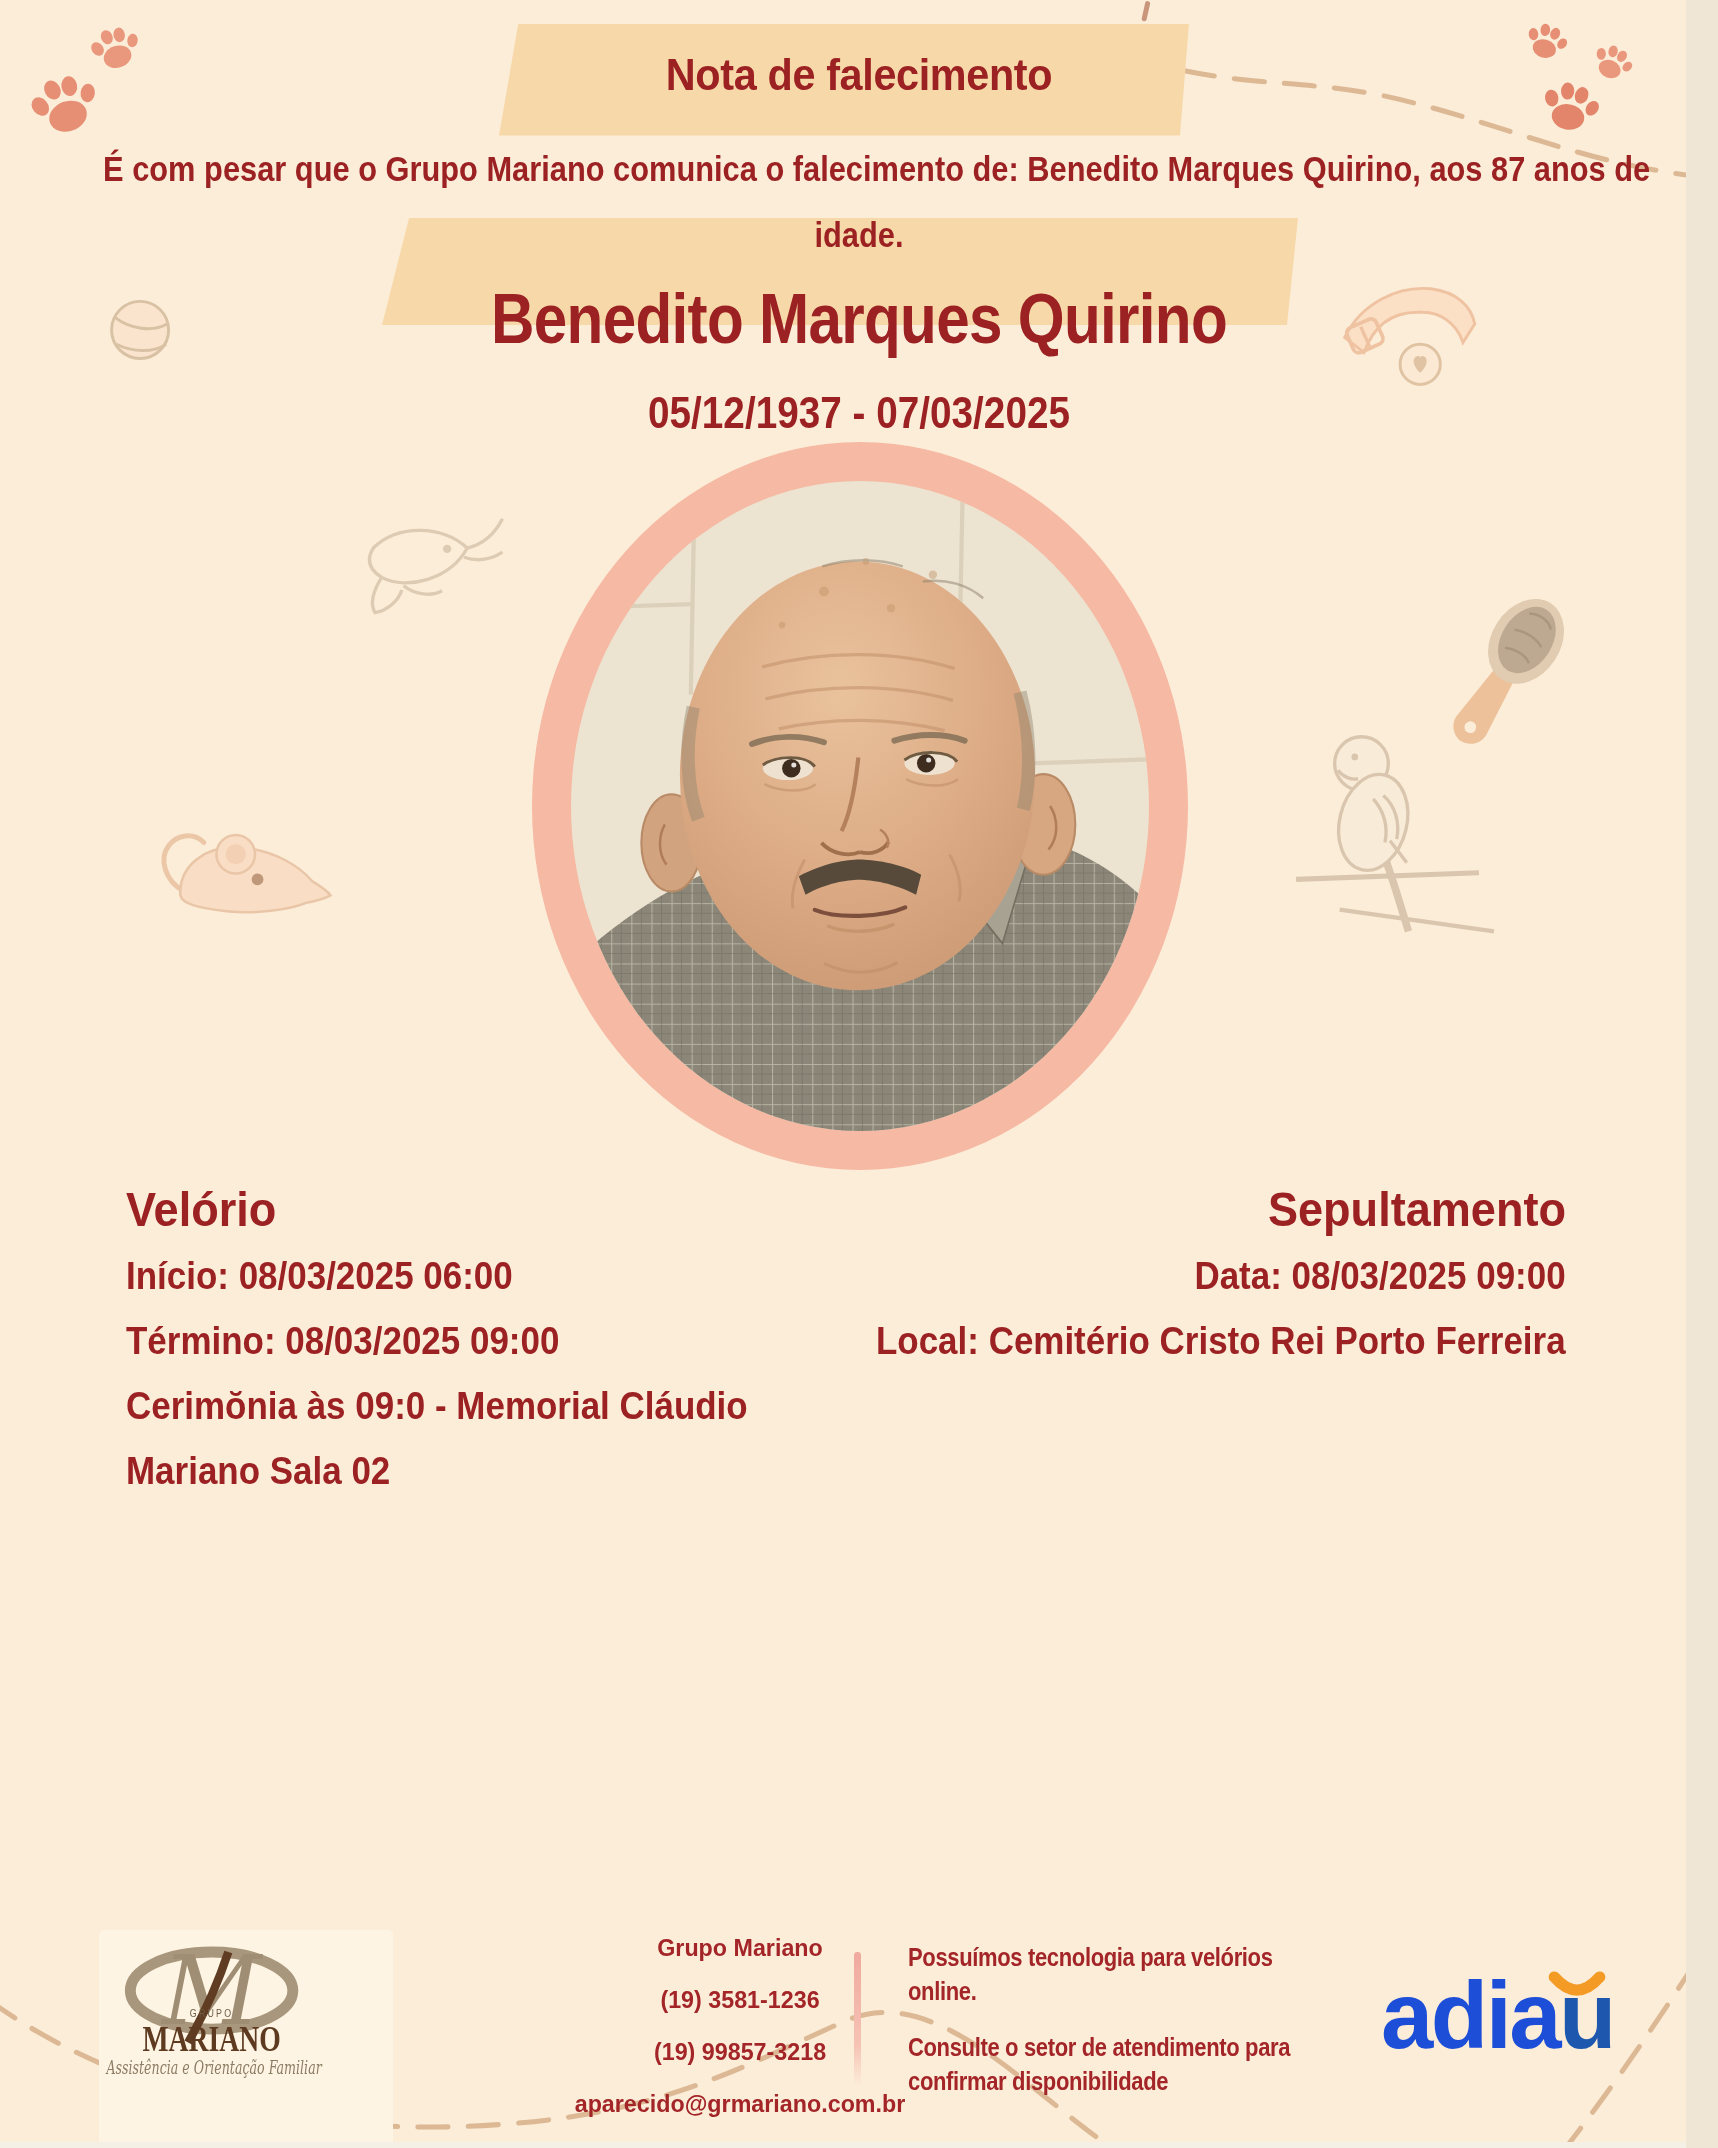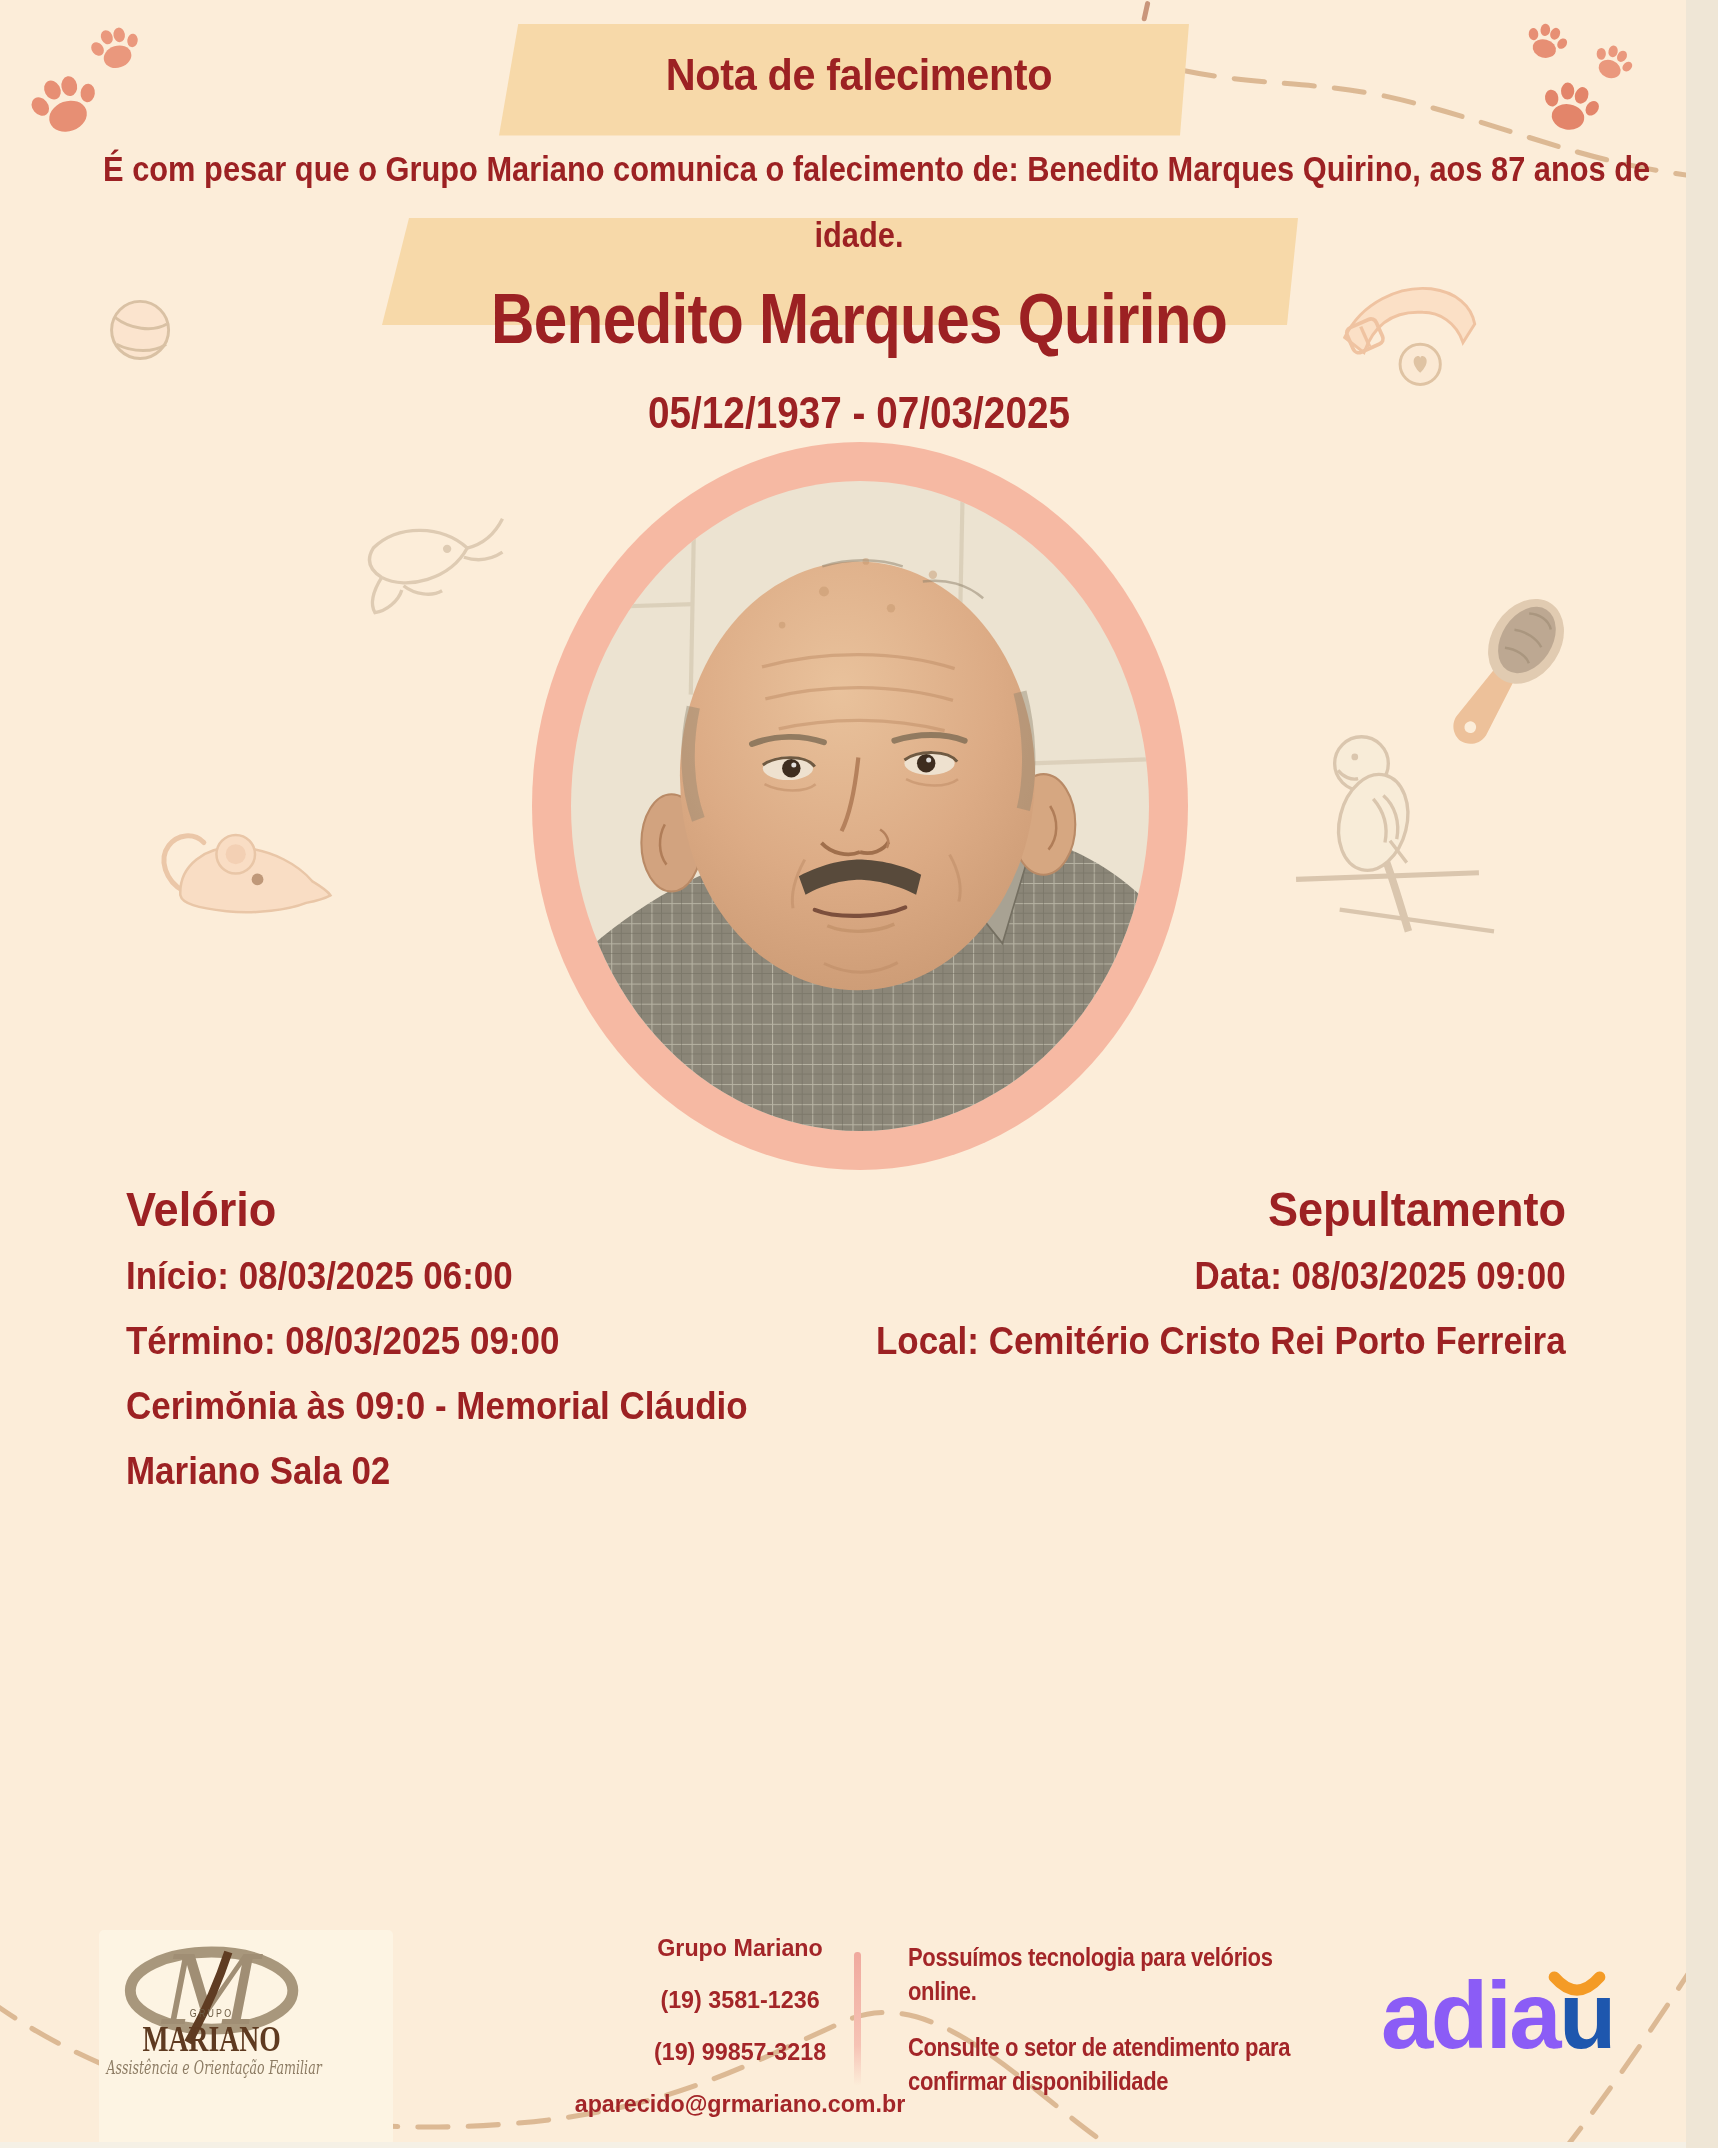--- a/index.html
+++ b/index.html
@@ -39,7 +39,7 @@
   #notice-block p{margin:0 0 22px 0;}
   
   #partner-logo{left:1381px;top:1969px;height:101px;font-size:94px;font-weight:700;letter-spacing:-2.5px;line-height:1;}
-  #partner-main{color:#8b5cf6;}
+  #partner-main{color:#1d4ed8;}
   #partner-last{color:#1e57ae;position:relative;}
   #partner-accent{position:absolute;left:166px;top:0px;width:60px;height:34px;}
   svg{display:block;}

